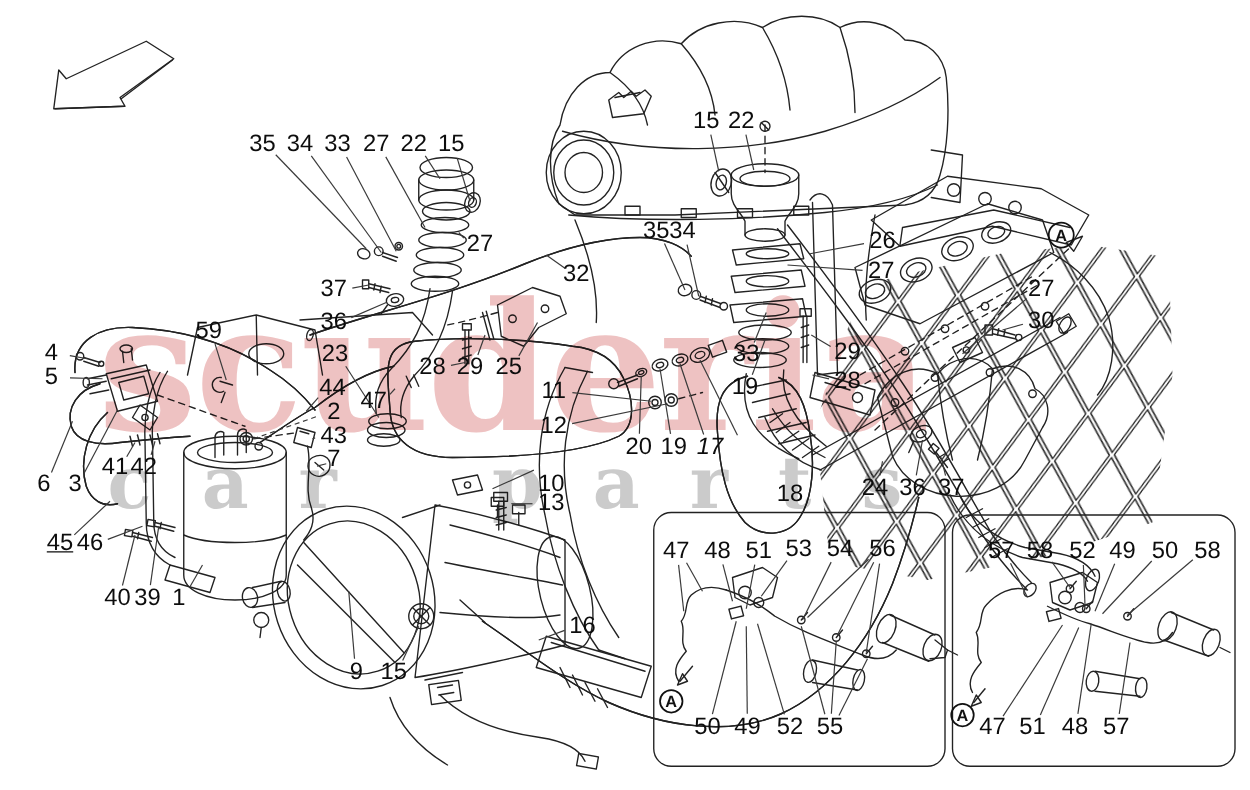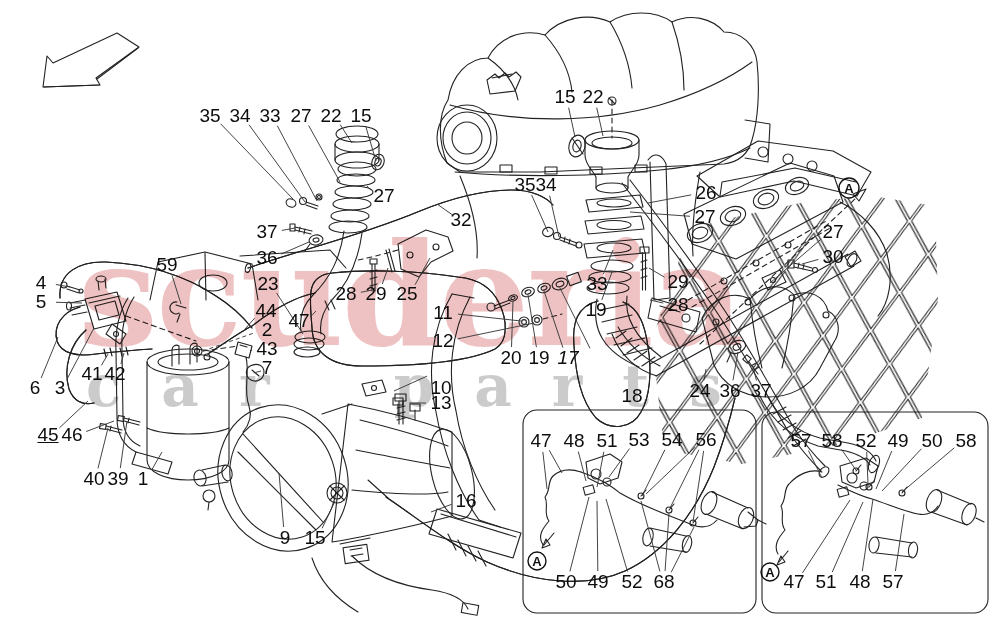--- a/index.html
+++ b/index.html
@@ -701,7 +701,7 @@
       <div class="callout" style="left: 566px; top: 582px;">50</div>
       <div class="callout" style="left: 598px; top: 582px;">49</div>
       <div class="callout" style="left: 632px; top: 582px;">52</div>
-      <div class="callout" style="left: 664px; top: 582px;">68</div>
+      <div class="callout" style="left: 664px; top: 582px;">55</div>
       <div class="callout" style="left: 801px; top: 441px;">57</div>
       <div class="callout" style="left: 832px; top: 441px;">58</div>
       <div class="callout" style="left: 866px; top: 441px;">52</div>

